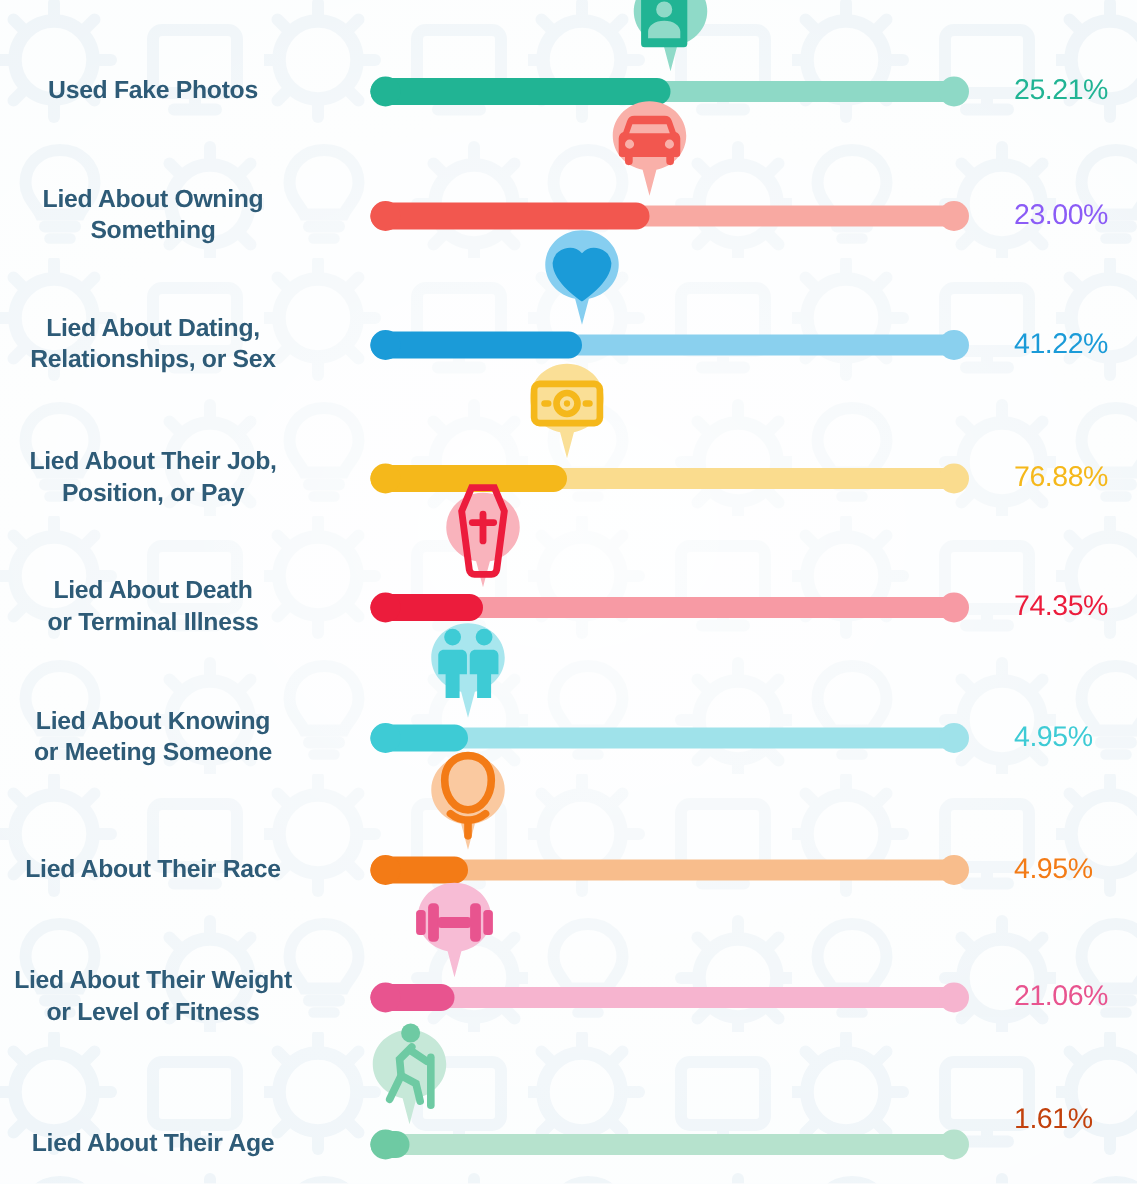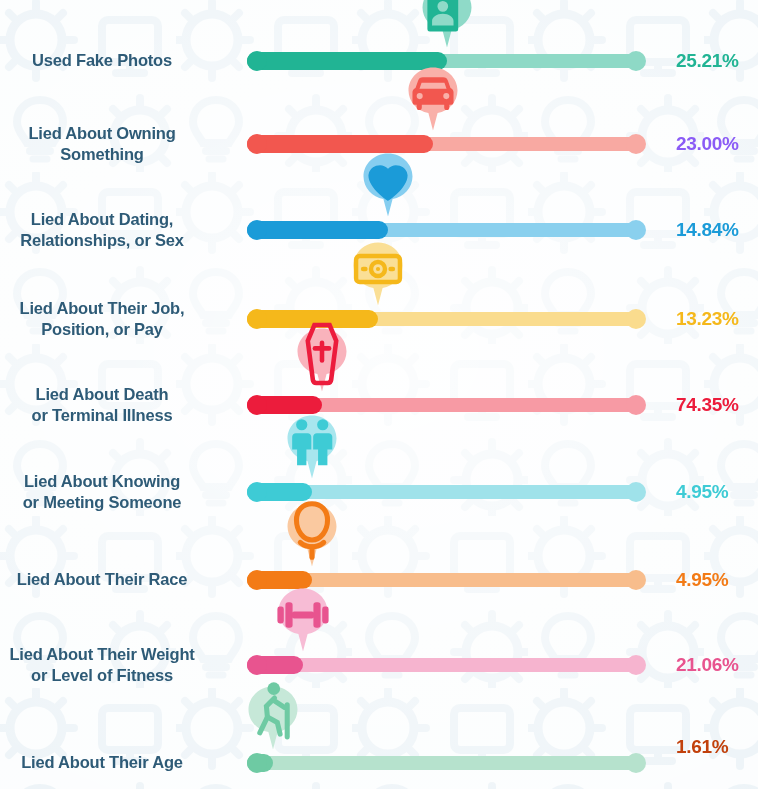--- a/index.html
+++ b/index.html
@@ -98,7 +98,7 @@
     position: absolute;
     left: 676px;
     font-size: 19px;
-    font-weight: 700;
+    font-weight: 400;
     letter-spacing: -0.3px;
     transform: translateY(-50%);
     white-space: nowrap;

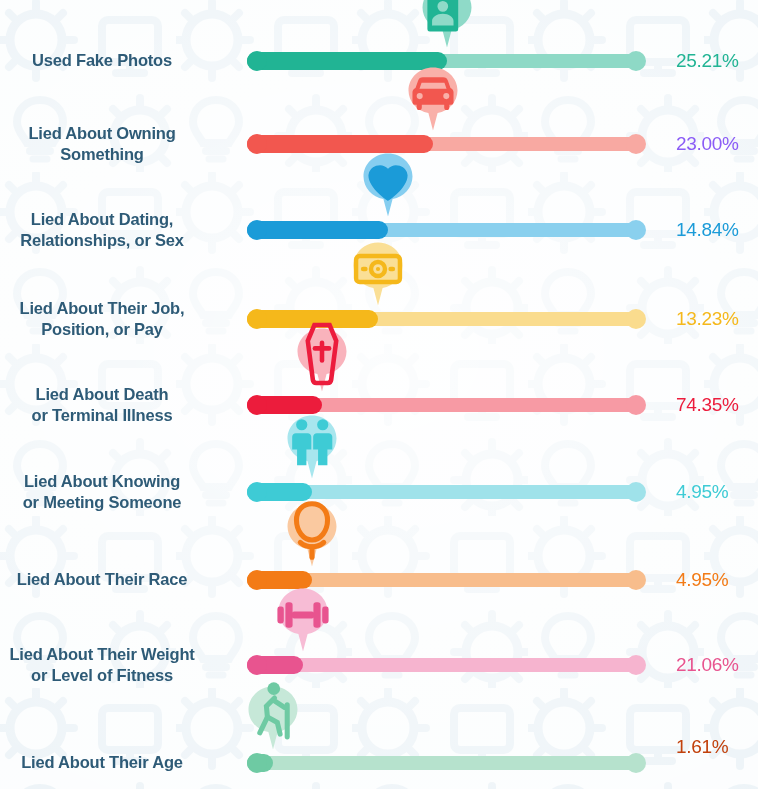--- a/index.html
+++ b/index.html
@@ -223,7 +223,7 @@
         <div class="fill" style="width:141px; background:#1b9bd8"></div>
         <div class="knob-left" style="background:#1b9bd8"></div>
       </div>
-      <div class="value" style="top:230px; color:#1b9bd8">14.84%</div>
+      <div class="value" style="top:230px; color:#1b9bd8">41.22%</div>
     </div>
     <div class="row" style="top: 0px;">
       <div class="row-label" style="top:319px">Lied About Their Job,

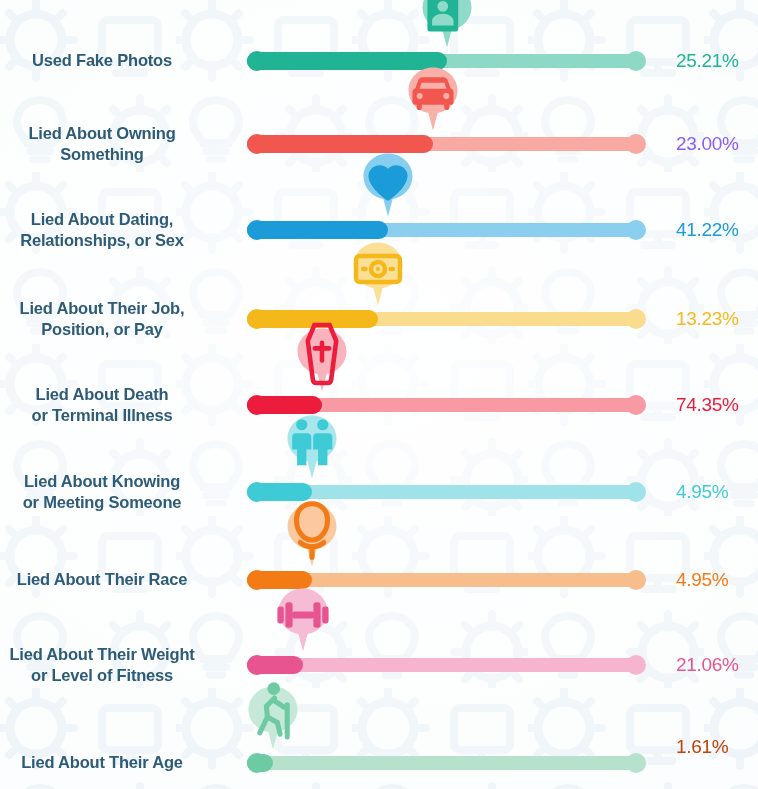--- a/index.html
+++ b/index.html
@@ -248,7 +248,7 @@
         <div class="fill" style="width:131px; background:#f5b81b"></div>
         <div class="knob-left" style="background:#f5b81b"></div>
       </div>
-      <div class="value" style="top:319px; color:#f5b81b">13.23%</div>
+      <div class="value" style="top:319px; color:#f5b81b">76.88%</div>
     </div>
     <div class="row" style="top: 0px;">
       <div class="row-label" style="top:405px">Lied About Death

